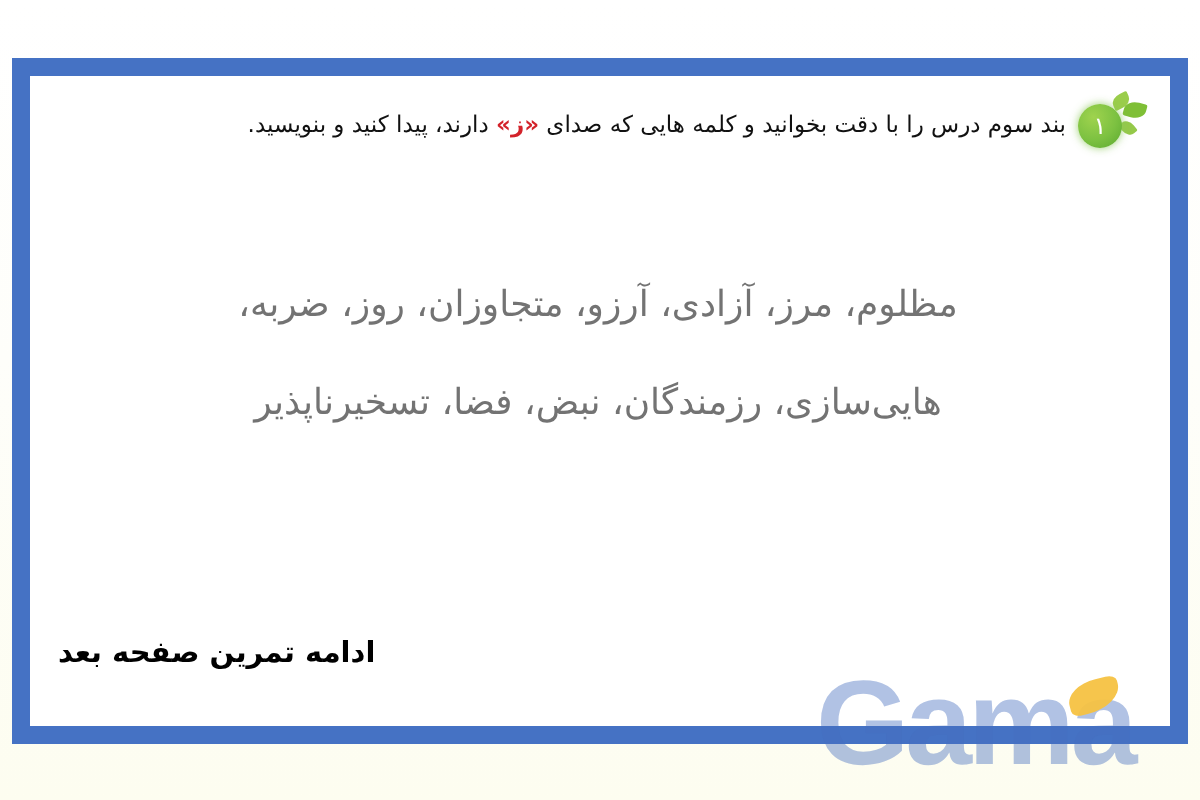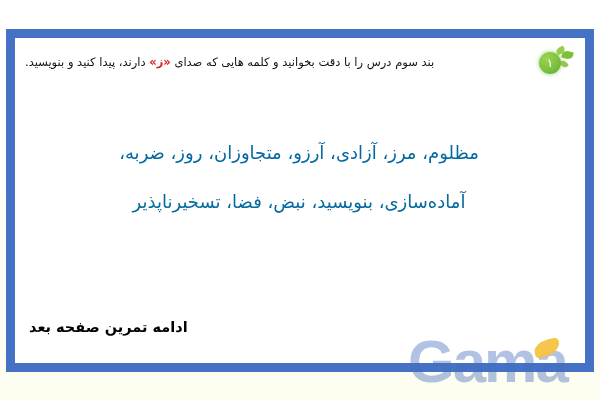--- a/index.html
+++ b/index.html
@@ -99,7 +99,7 @@
 
   #question-text {
     direction: rtl;
-    text-align: left;
+    text-align: right;
     font-family: "DejaVu Sans", "Liberation Sans", sans-serif;
     font-size: 11.5px;
     line-height: 1.55;

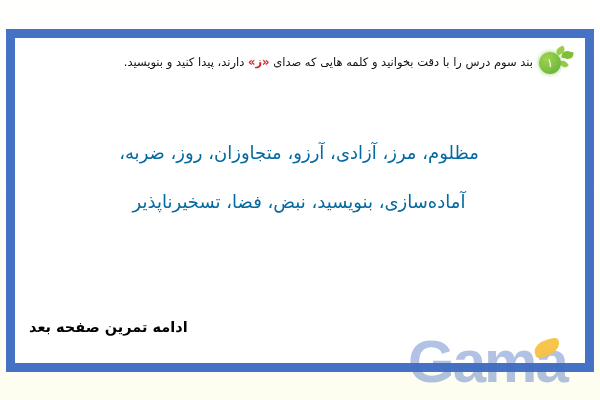--- a/index.html
+++ b/index.html
@@ -123,7 +123,7 @@
   }
   .answer-line {
     direction: rtl;
-    color: #0369a1;
+    color: #737373;
     font-family: "DejaVu Sans", "Liberation Sans", sans-serif;
     font-size: 18px;
     line-height: 1.25;

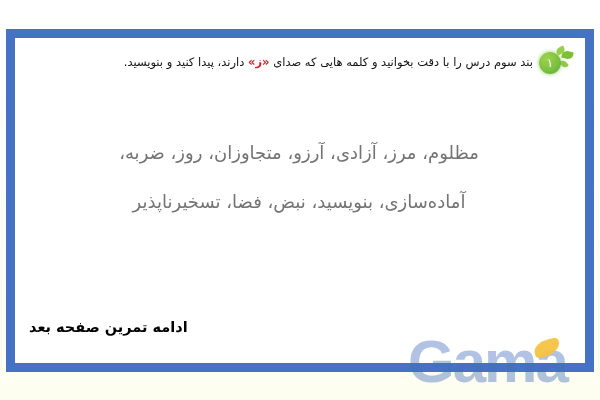--- a/index.html
+++ b/index.html
@@ -205,7 +205,7 @@
 
       <div id="answers">
         <div class="answer-line">مظلوم، مرز، آزادی، آرزو، متجاوزان، روز، ضربه،</div>
-        <div class="answer-line">آماده‌سازی، بنویسید، نبض، فضا، تسخیرناپذیر</div>
+        <div class="answer-line">هایی‌سازی، رزمندگان، نبض، فضا، تسخیرناپذیر</div>
       </div>
 
       <div id="bottom-note">ادامه تمرین صفحه بعد</div>

